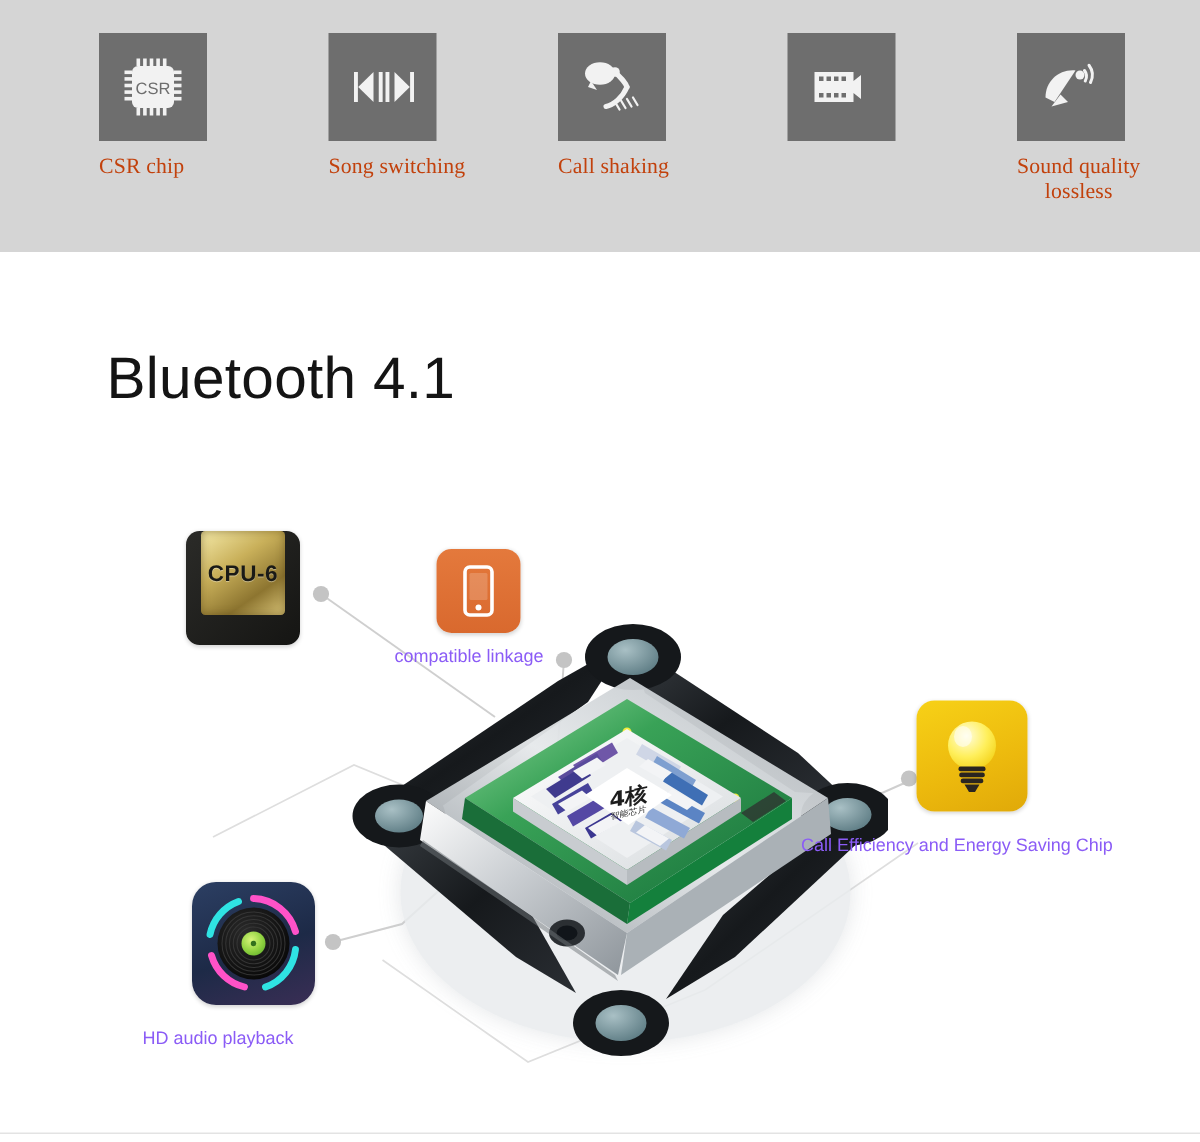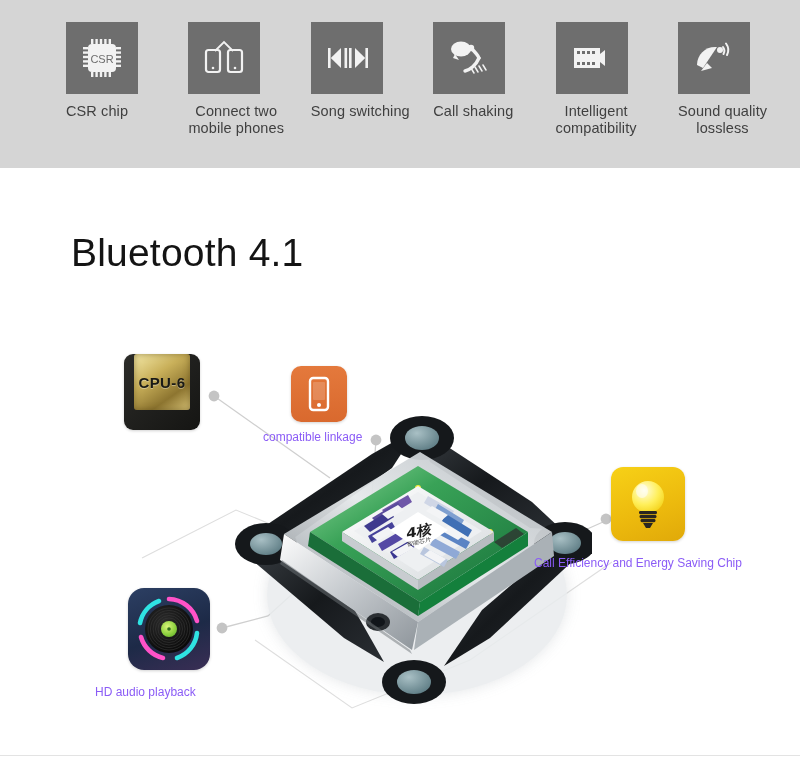--- a/index.html
+++ b/index.html
@@ -31,8 +31,9 @@
   }
   .feature-label{
     margin-top:9px;text-align:center;
-    font-size:14.5px;line-height:17px;color:#404040;
+    font-size:14.5px;line-height:17px;color:#c2410c;
     letter-spacing:.1px;
+    font-family:Liberation Serif, serif;
   }
   .feature-tile svg{display:block;}
 

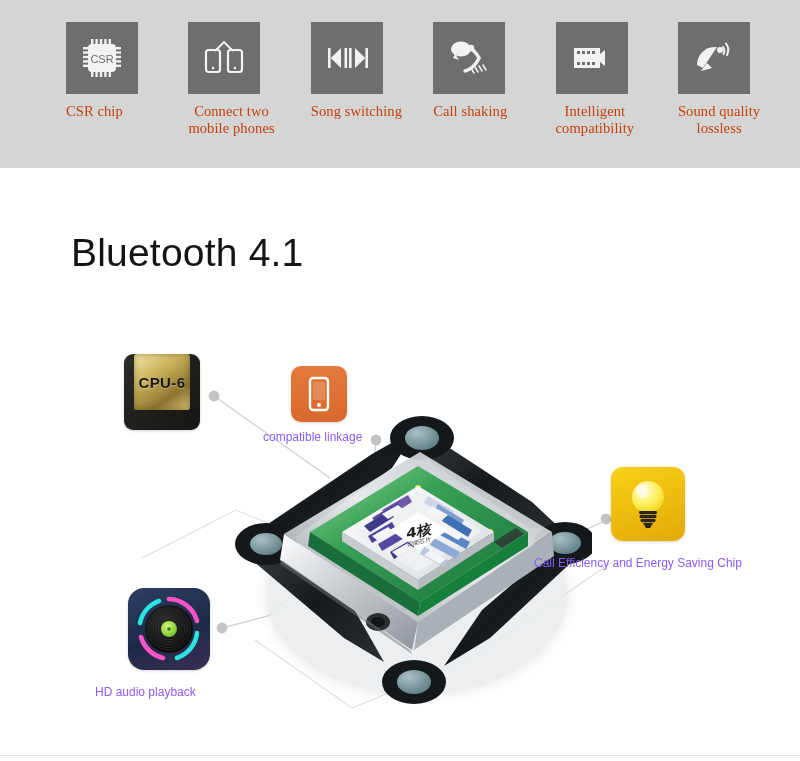--- a/index.html
+++ b/index.html
@@ -156,20 +156,6 @@
         <div class="feature-label">CSR chip</div>
       </div>
 
-      <div class="feature-item">
-        <div class="feature-tile">
-          <svg width="46" height="46" viewBox="0 0 46 46" aria-hidden="true">
-            <g fill="none" stroke="#f2f2f2" stroke-width="2.2">
-              <rect x="5" y="15" width="14" height="22" rx="2.5"></rect>
-              <rect x="27" y="15" width="14" height="22" rx="2.5"></rect>
-              <path d="M14 16 L23 7 L32 16" stroke-width="1.8"></path>
-            </g>
-            <circle cx="12" cy="33" r="1.3" fill="#f2f2f2"></circle>
-            <circle cx="34" cy="33" r="1.3" fill="#f2f2f2"></circle>
-          </svg>
-        </div>
-        <div class="feature-label">Connect two<br>mobile phones</div>
-      </div>
 
       <div class="feature-item">
         <div class="feature-tile">

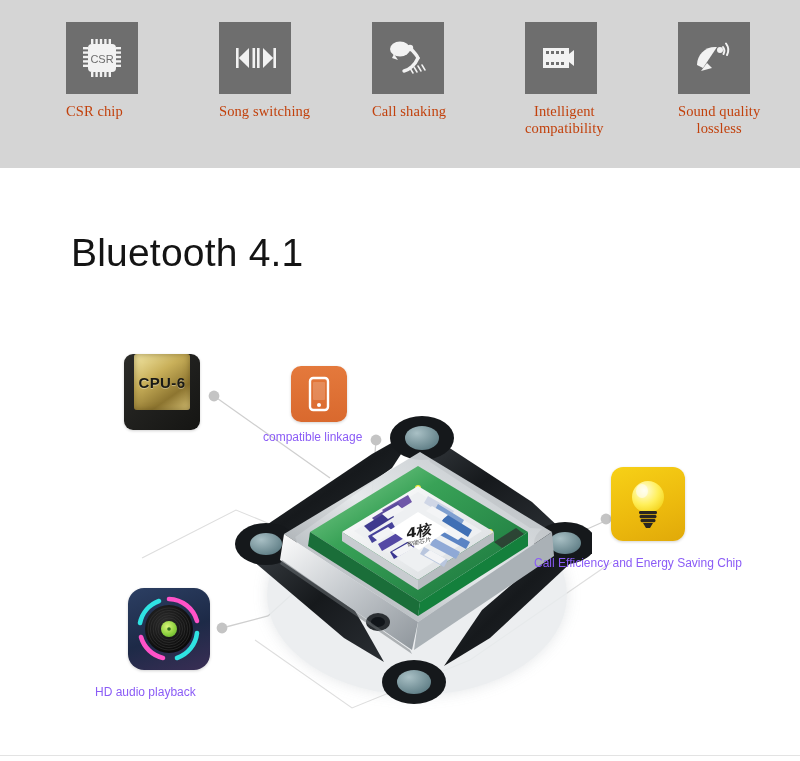--- a/index.html
+++ b/index.html
@@ -210,7 +210,6 @@
             </g>
           </svg>
         </div>
-        <div class="feature-label">Intelligent<br>compatibility</div>
       </div>
 
       <div class="feature-item">

